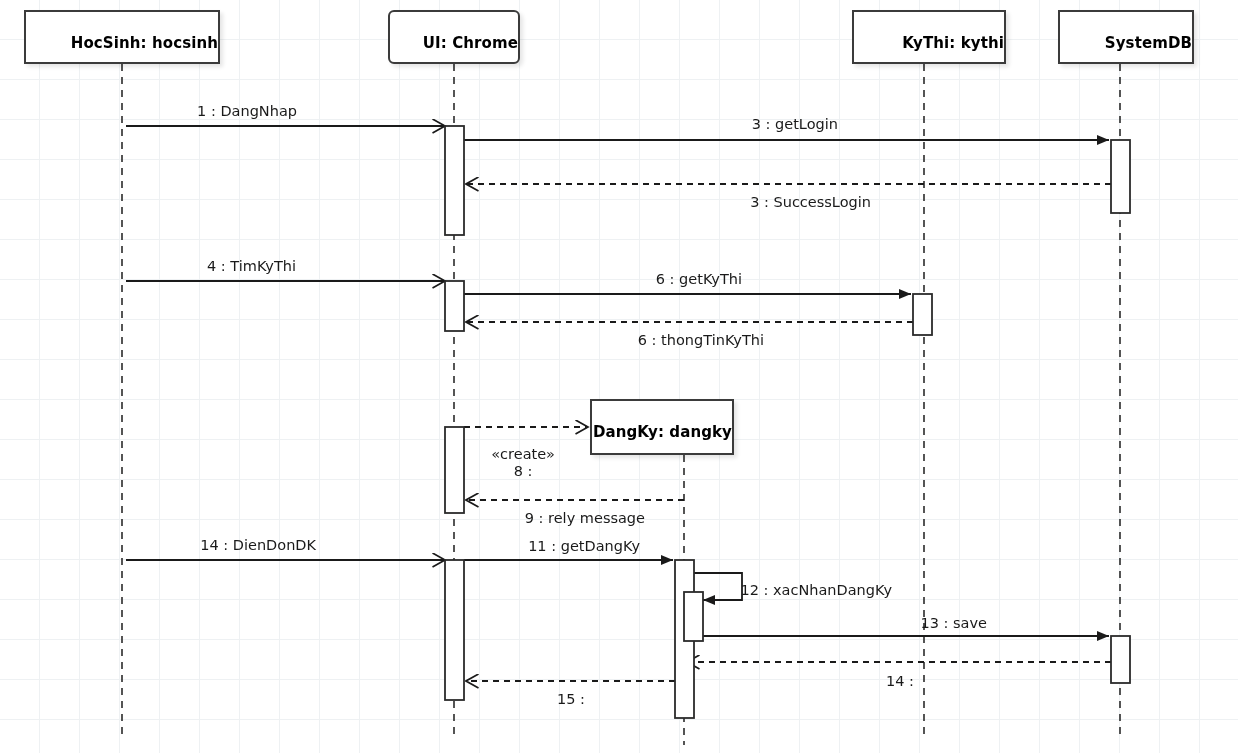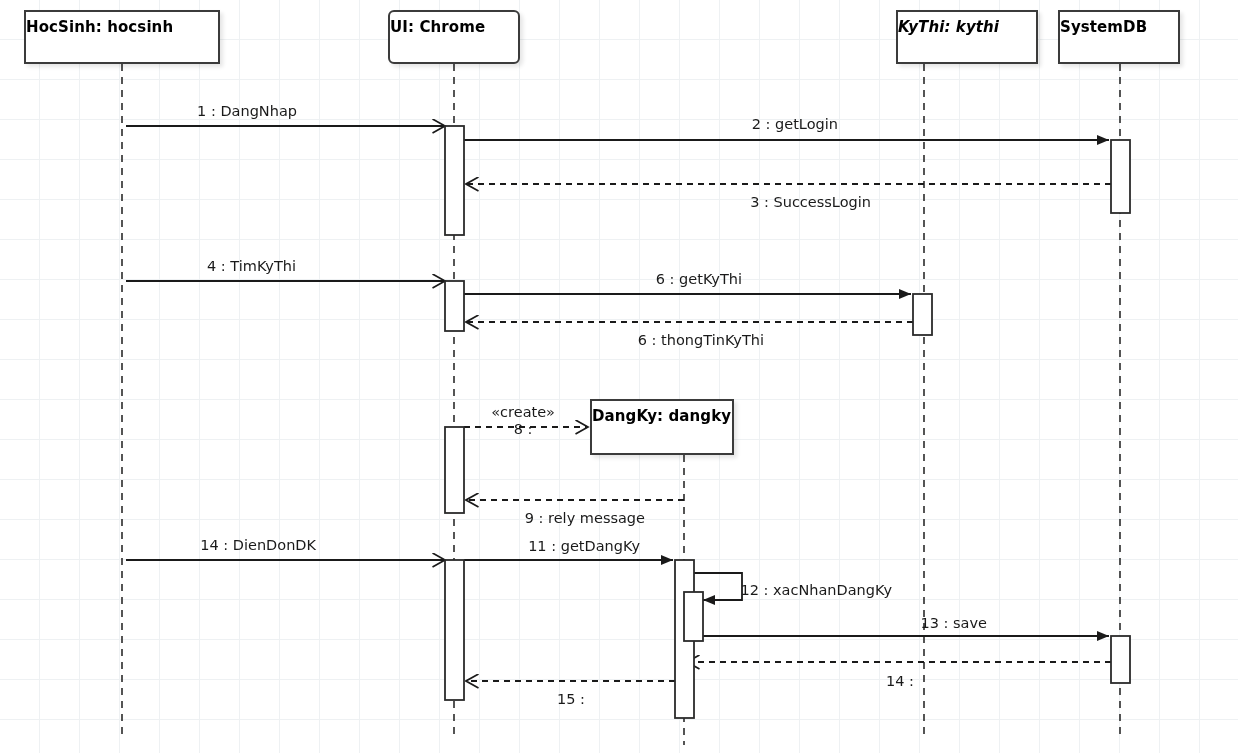--- a/index.html
+++ b/index.html
@@ -33,8 +33,8 @@
     box-shadow: 3px 3px 4px rgba(0,0,0,0.10);
     display: flex;
     align-items: flex-start;
-    justify-content: flex-start;
-    padding-top: 6px;
+    justify-content: flex-end;
+    padding-top: 22px;
   }
   .lifeline-box .title {
     font-family: "DejaVu Sans", sans-serif;

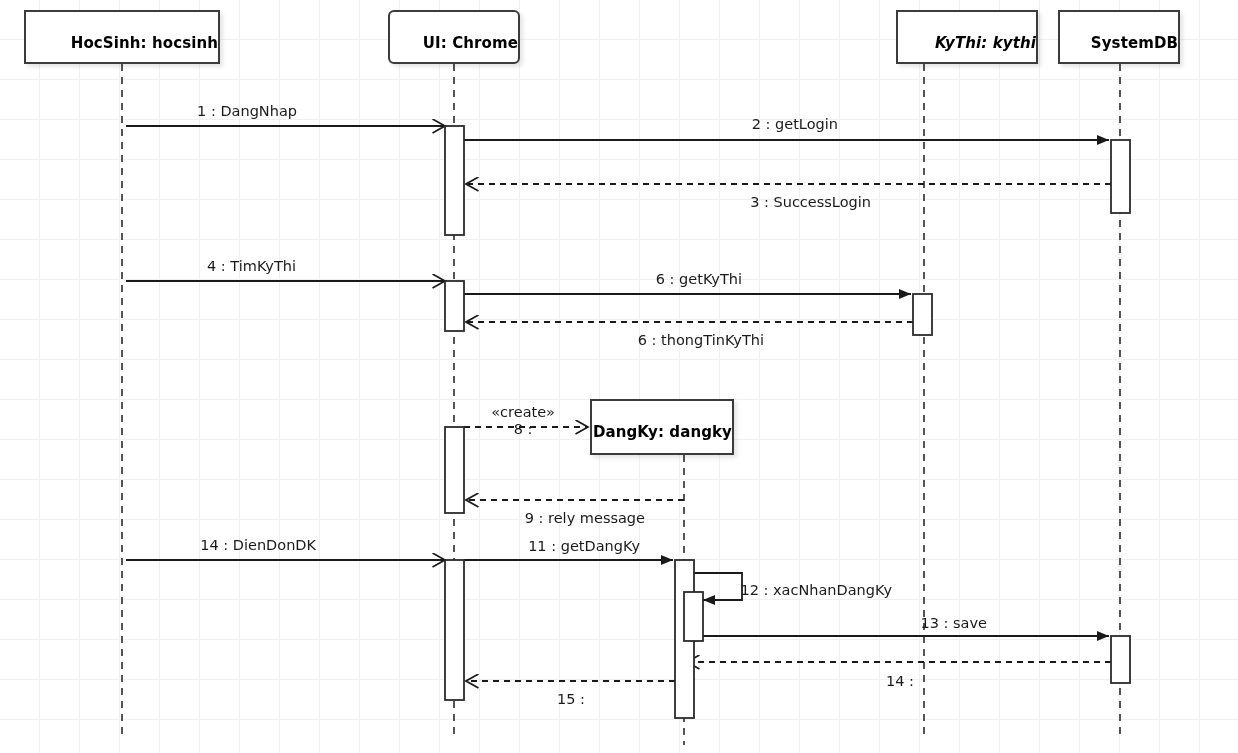--- a/index.html
+++ b/index.html
@@ -112,7 +112,7 @@
       <div class="lifeline-box" style="left: 388px; top: 10px; width: 132px; height: 54px; border-radius: 6px;">
         <span class="title">UI: Chrome</span>
       </div>
-      <div class="lifeline-box" style="left: 896px; top: 10px; width: 142px; height: 54px; font-style: italic;">
+      <div class="lifeline-box" style="left: 852px; top: 10px; width: 154px; height: 54px;">
         <span class="title">KyThi: kythi</span>
       </div>
       <div class="lifeline-box" style="left: 1058px; top: 10px; width: 122px; height: 54px;">

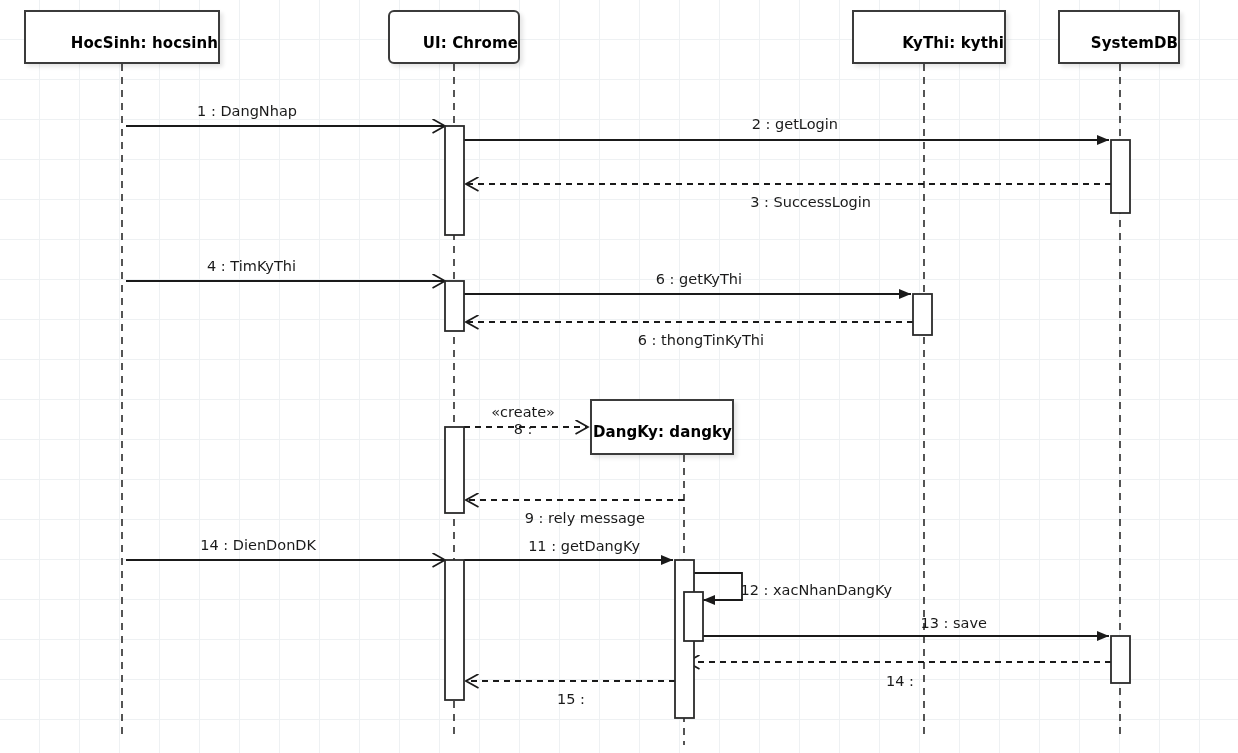--- a/index.html
+++ b/index.html
@@ -115,7 +115,7 @@
       <div class="lifeline-box" style="left: 852px; top: 10px; width: 154px; height: 54px;">
         <span class="title">KyThi: kythi</span>
       </div>
-      <div class="lifeline-box" style="left: 1058px; top: 10px; width: 122px; height: 54px;">
+      <div class="lifeline-box" style="left: 1058px; top: 10px; width: 136px; height: 54px;">
         <span class="title">SystemDB</span>
       </div>
       <div class="lifeline-box" style="left: 590px; top: 399px; width: 144px; height: 56px;">

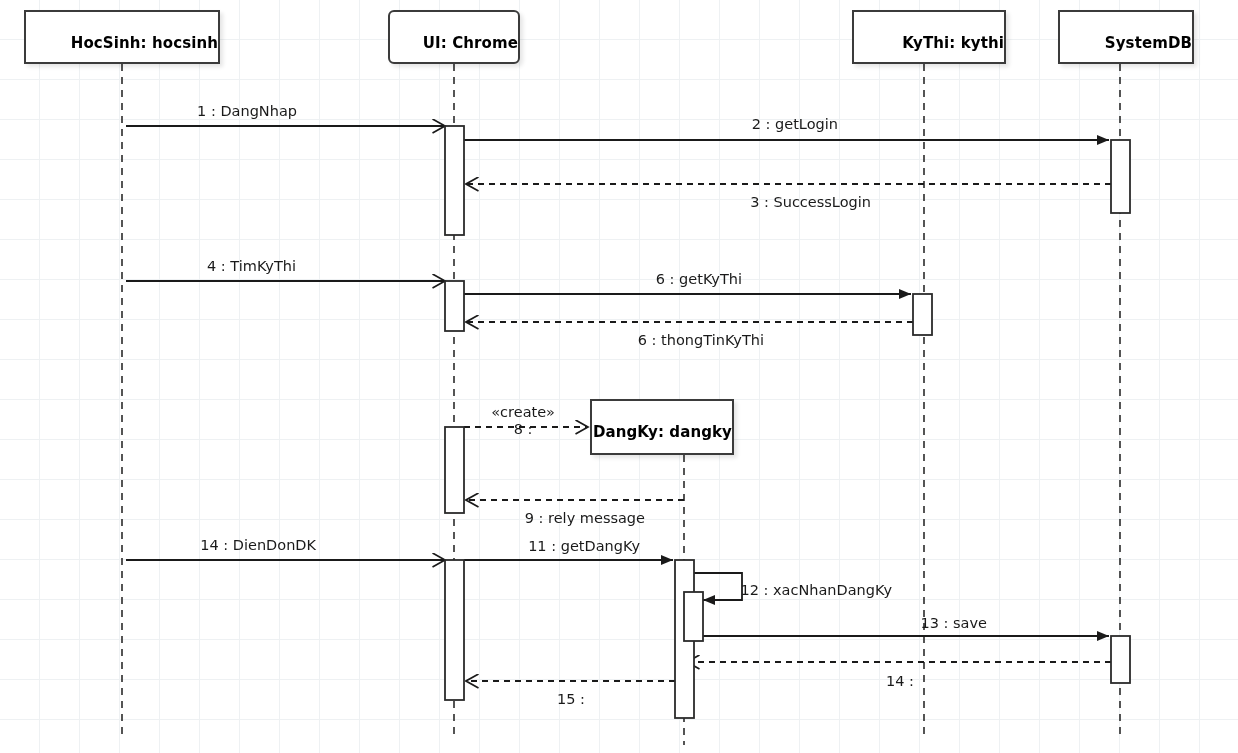--- a/index.html
+++ b/index.html
@@ -124,7 +124,7 @@
     </div>
   <div id="labels-layer">
       <div class="msg-label" style="left: 297px; top: 103px; transform: translateX(-100%);">1 : DangNhap</div>
-      <div class="msg-label" style="left: 838px; top: 116px; transform: translateX(-100%);">2 : getLogin</div>
+      <div class="msg-label" style="left: 838px; top: 116px; transform: translateX(-100%);">3 : getLogin</div>
       <div class="msg-label" style="left: 871px; top: 194px; transform: translateX(-100%);">3 : SuccessLogin</div>
       <div class="msg-label" style="left: 296px; top: 258px; transform: translateX(-100%);">4 : TimKyThi</div>
       <div class="msg-label" style="left: 742px; top: 271px; transform: translateX(-100%);">6 : getKyThi</div>

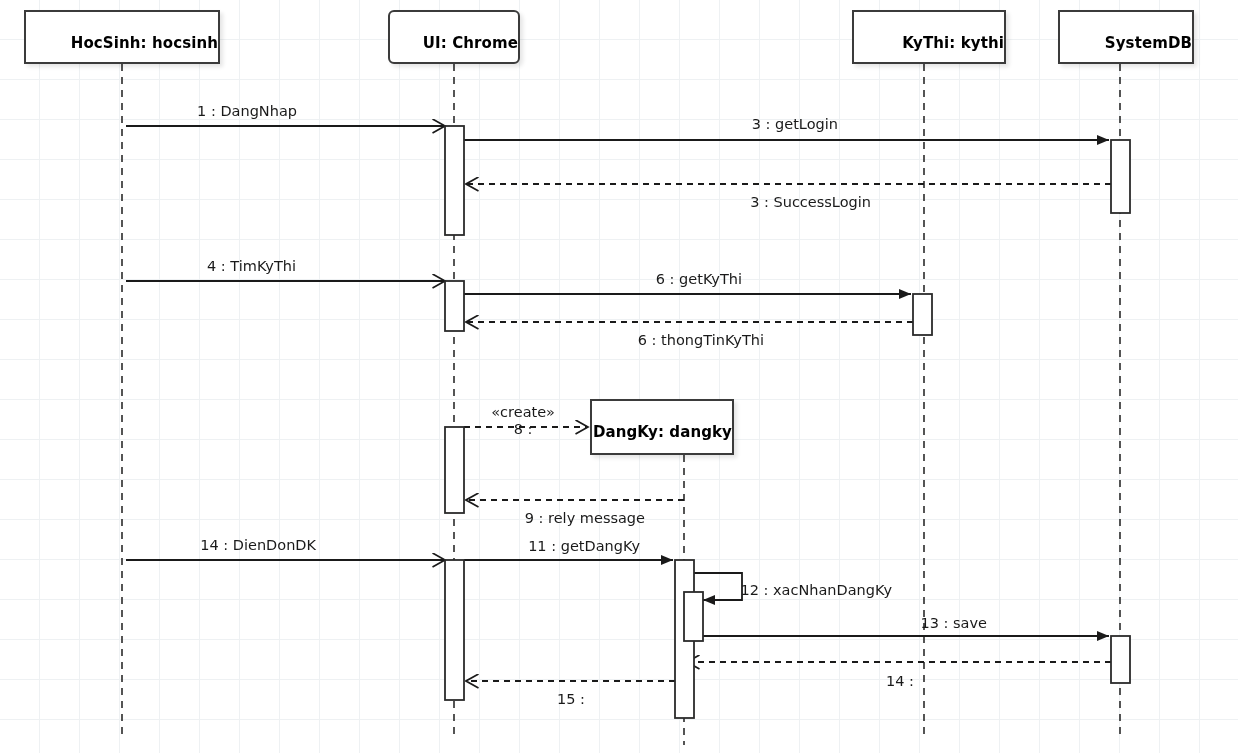--- a/index.html
+++ b/index.html
@@ -52,7 +52,7 @@
     white-space: nowrap;
     line-height: 1.15;
   }
-  .msg-label.stereo { text-align: center; }
+  .msg-label.stereo { text-align: center; margin-top: 42px; }
 </style>
 </head>
 <body>

